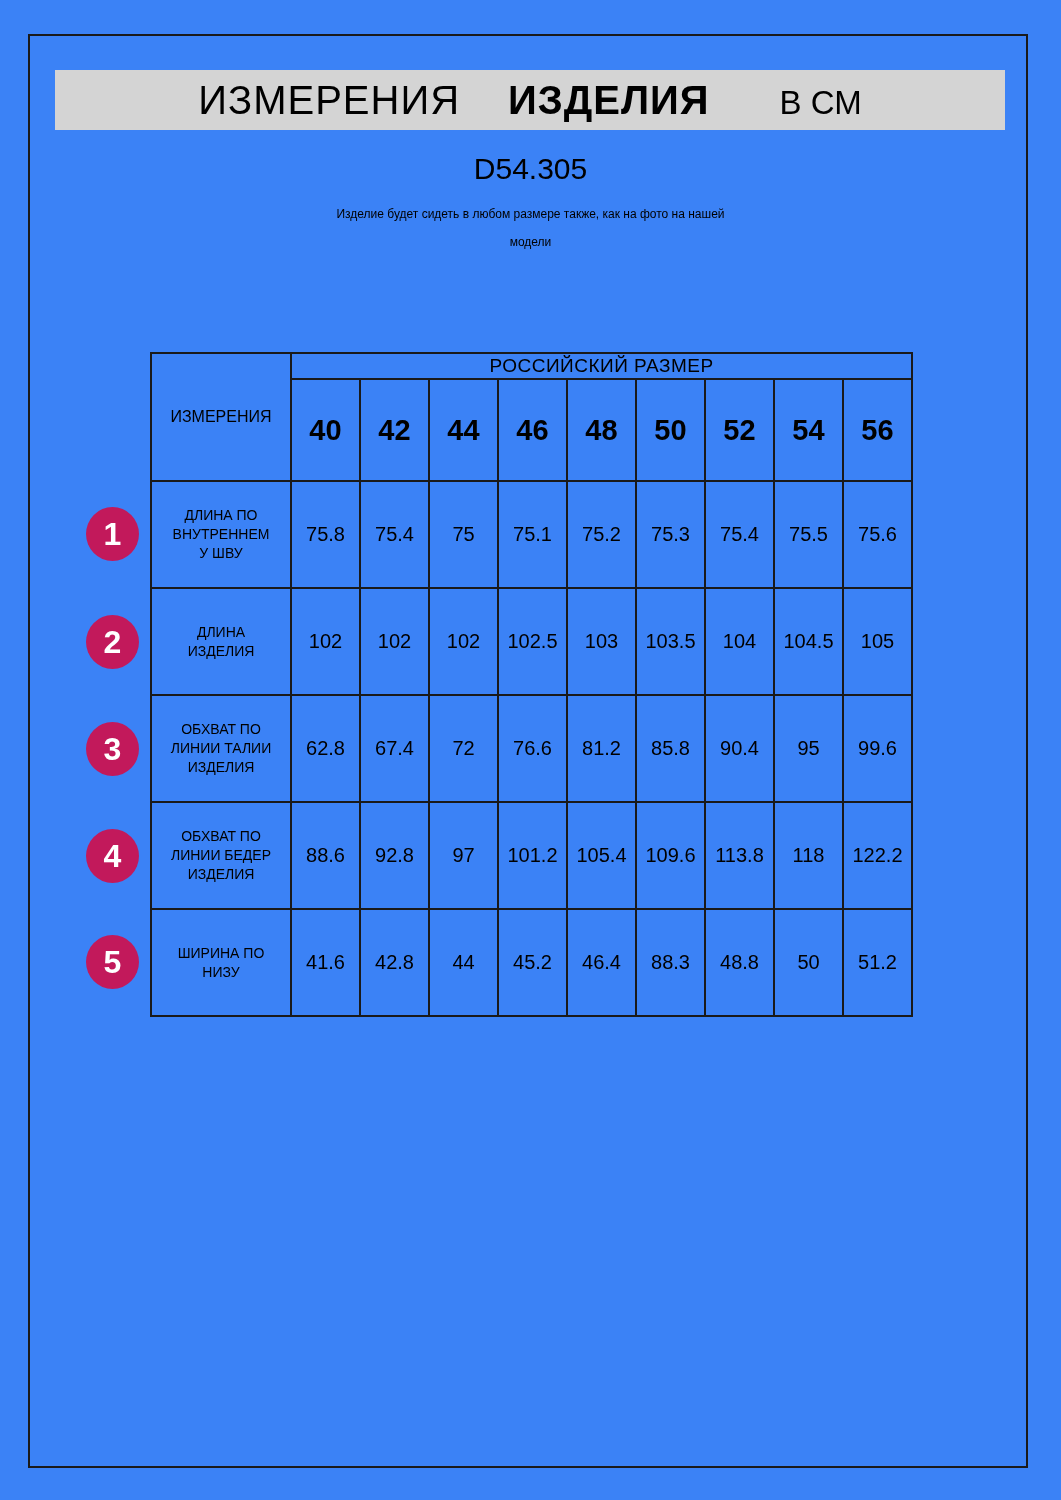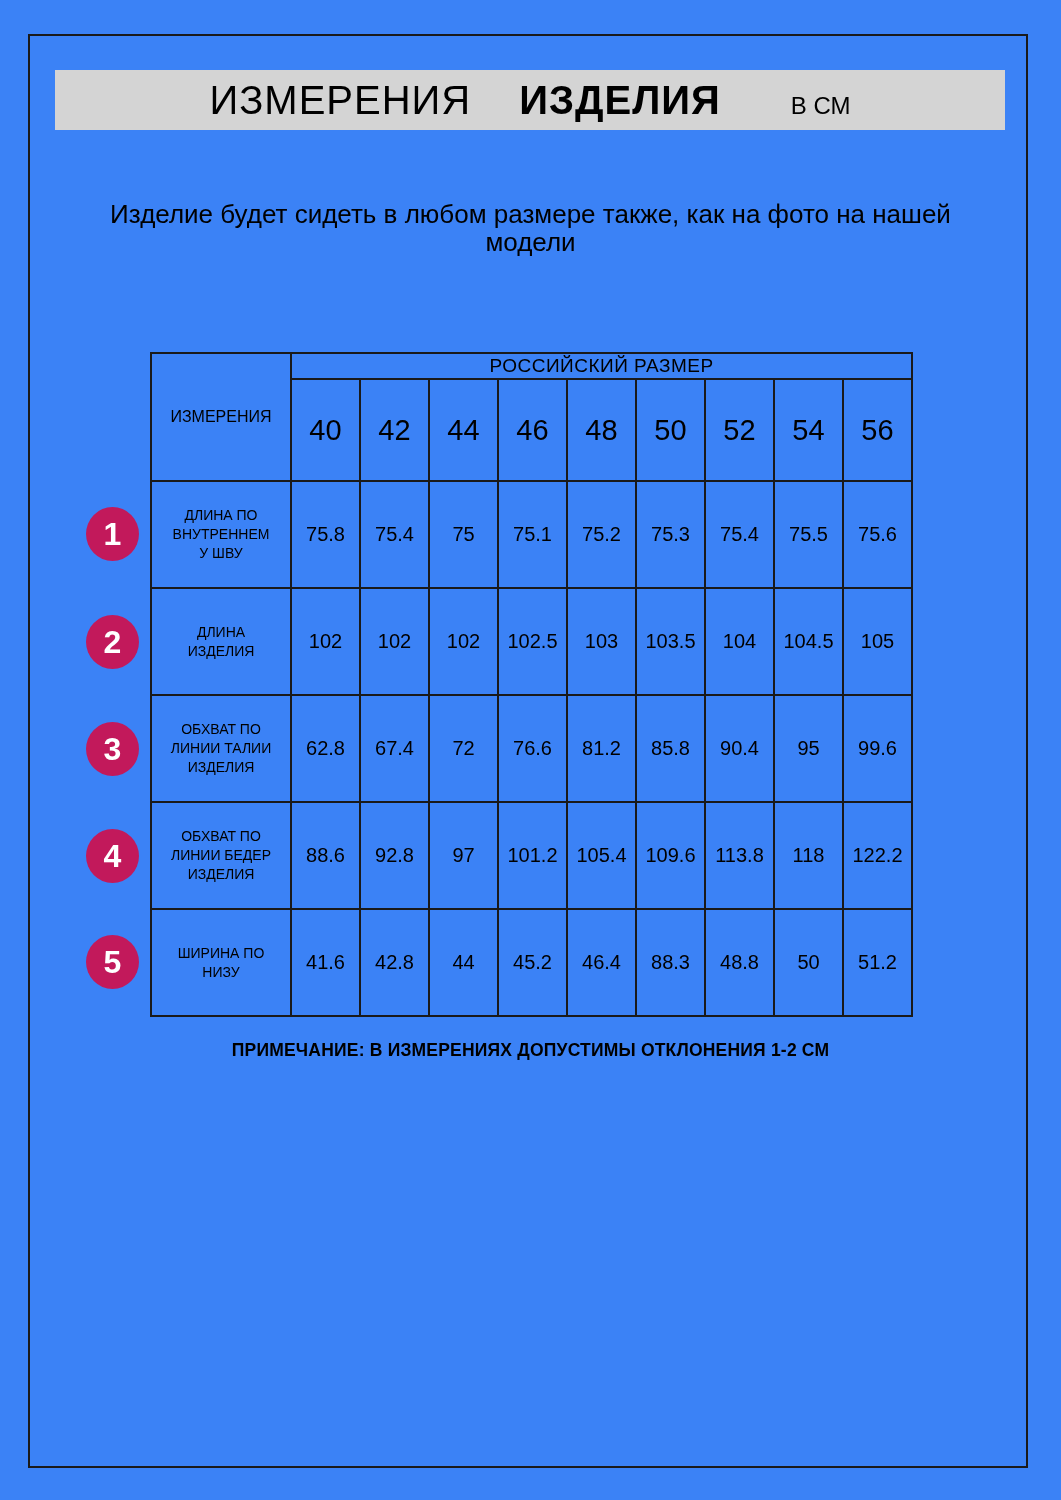--- a/index.html
+++ b/index.html
@@ -51,7 +51,7 @@
     line-height: 60px;
   }
   .banner .w3 {
-    font-size: 24px;
+    font-size: 33px;
     font-weight: 400;
     margin-left: 70px;
     line-height: 60px;

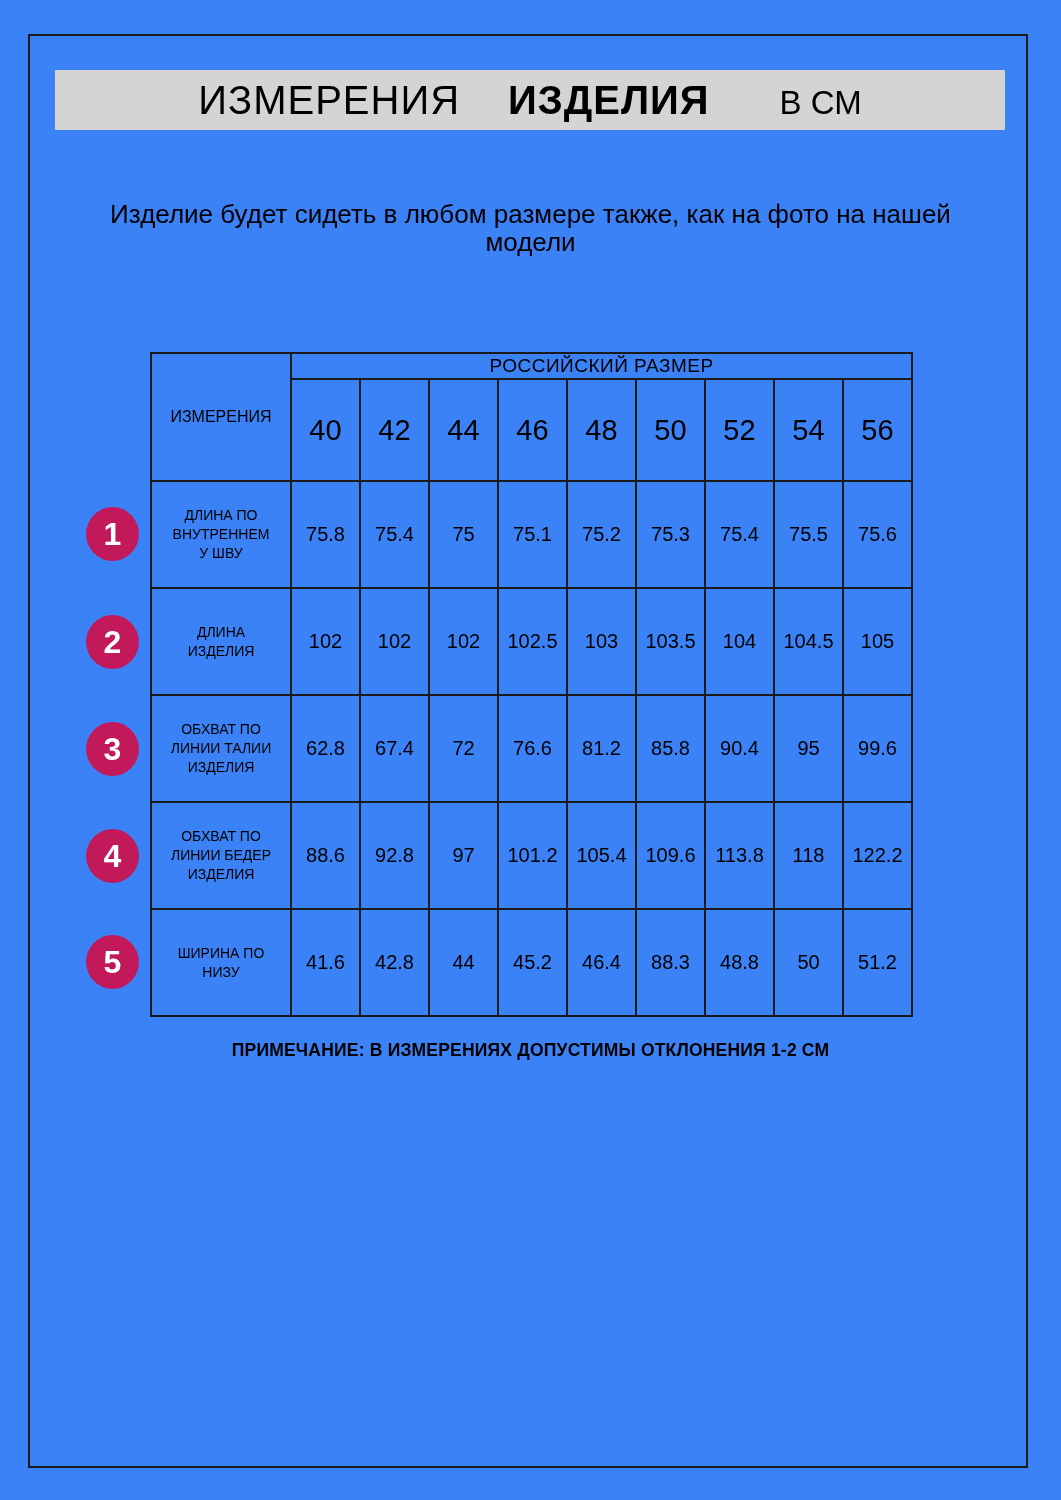--- a/index.html
+++ b/index.html
@@ -155,6 +155,7 @@
     <span class="w3">В СМ</span>
   </div>
 
+  <div class="article">D54.305</div>
 
   <div class="subtitle">Изделие будет сидеть в любом размере также, как на фото на нашей
 модели</div>

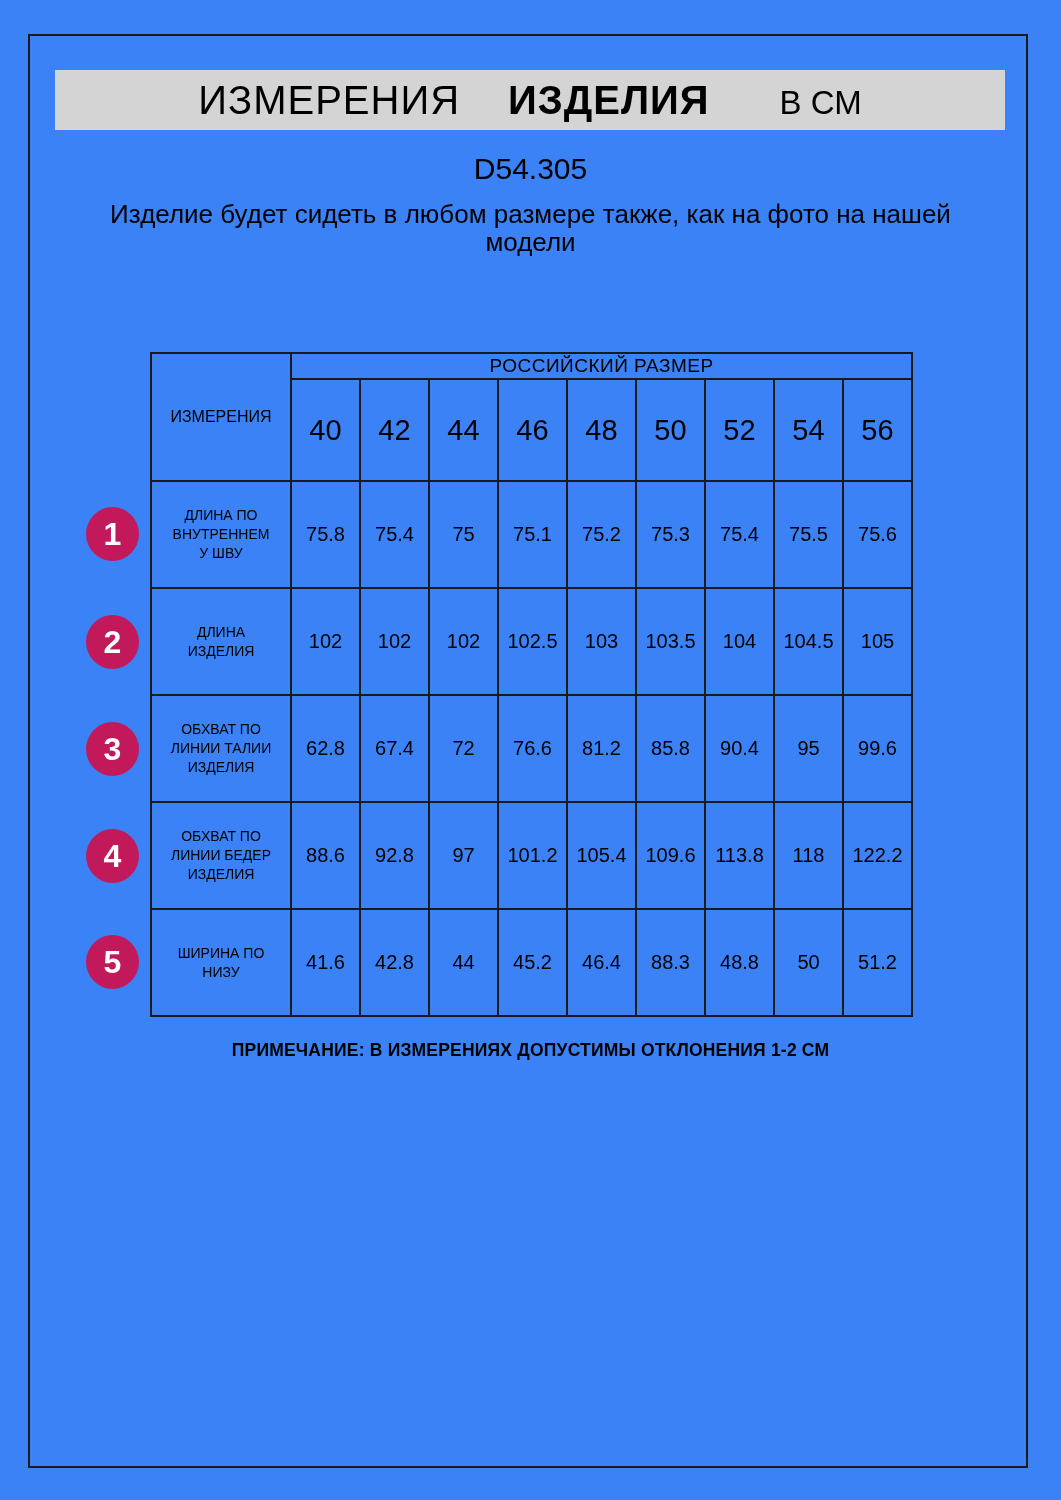--- a/index.html
+++ b/index.html
@@ -71,7 +71,7 @@
     top: 200px;
     width: 1061px;
     text-align: center;
-    font-size: 26px;
+    font-size: 12px;
     font-weight: 400;
     line-height: 28px;
     white-space: pre-line;

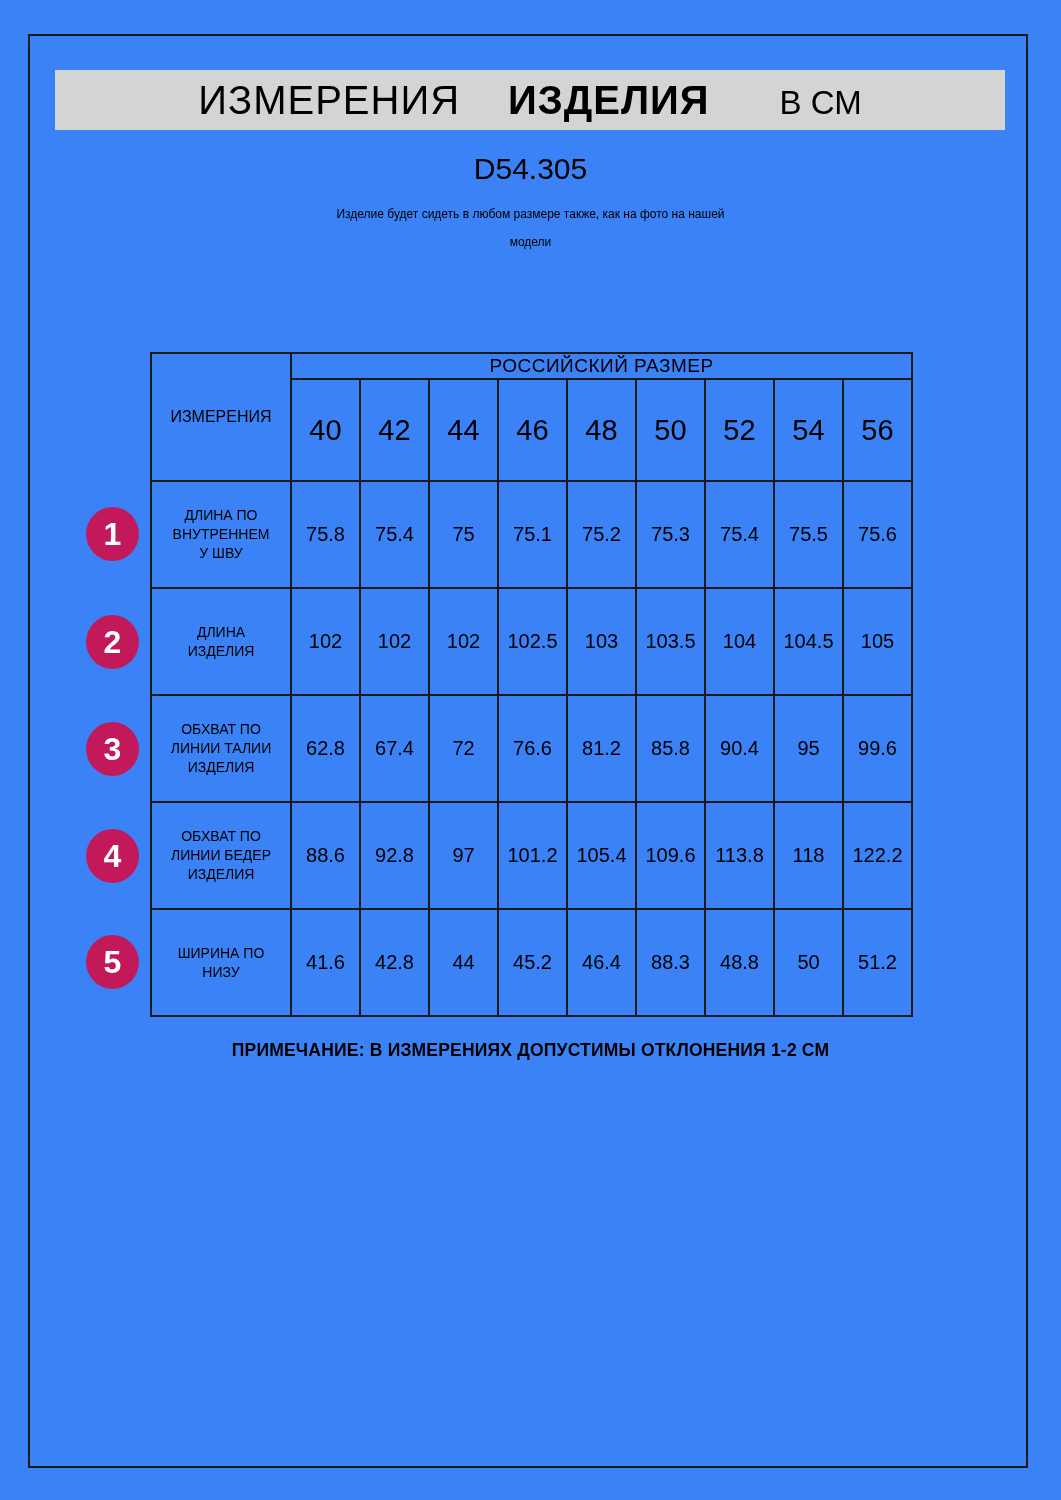--- a/index.html
+++ b/index.html
@@ -103,7 +103,7 @@
     height: 102px;
     width: 69px;
     font-size: 29px;
-    font-weight: 400;
+    font-weight: 700;
   }
   tr.datarow td {
     height: 107px;

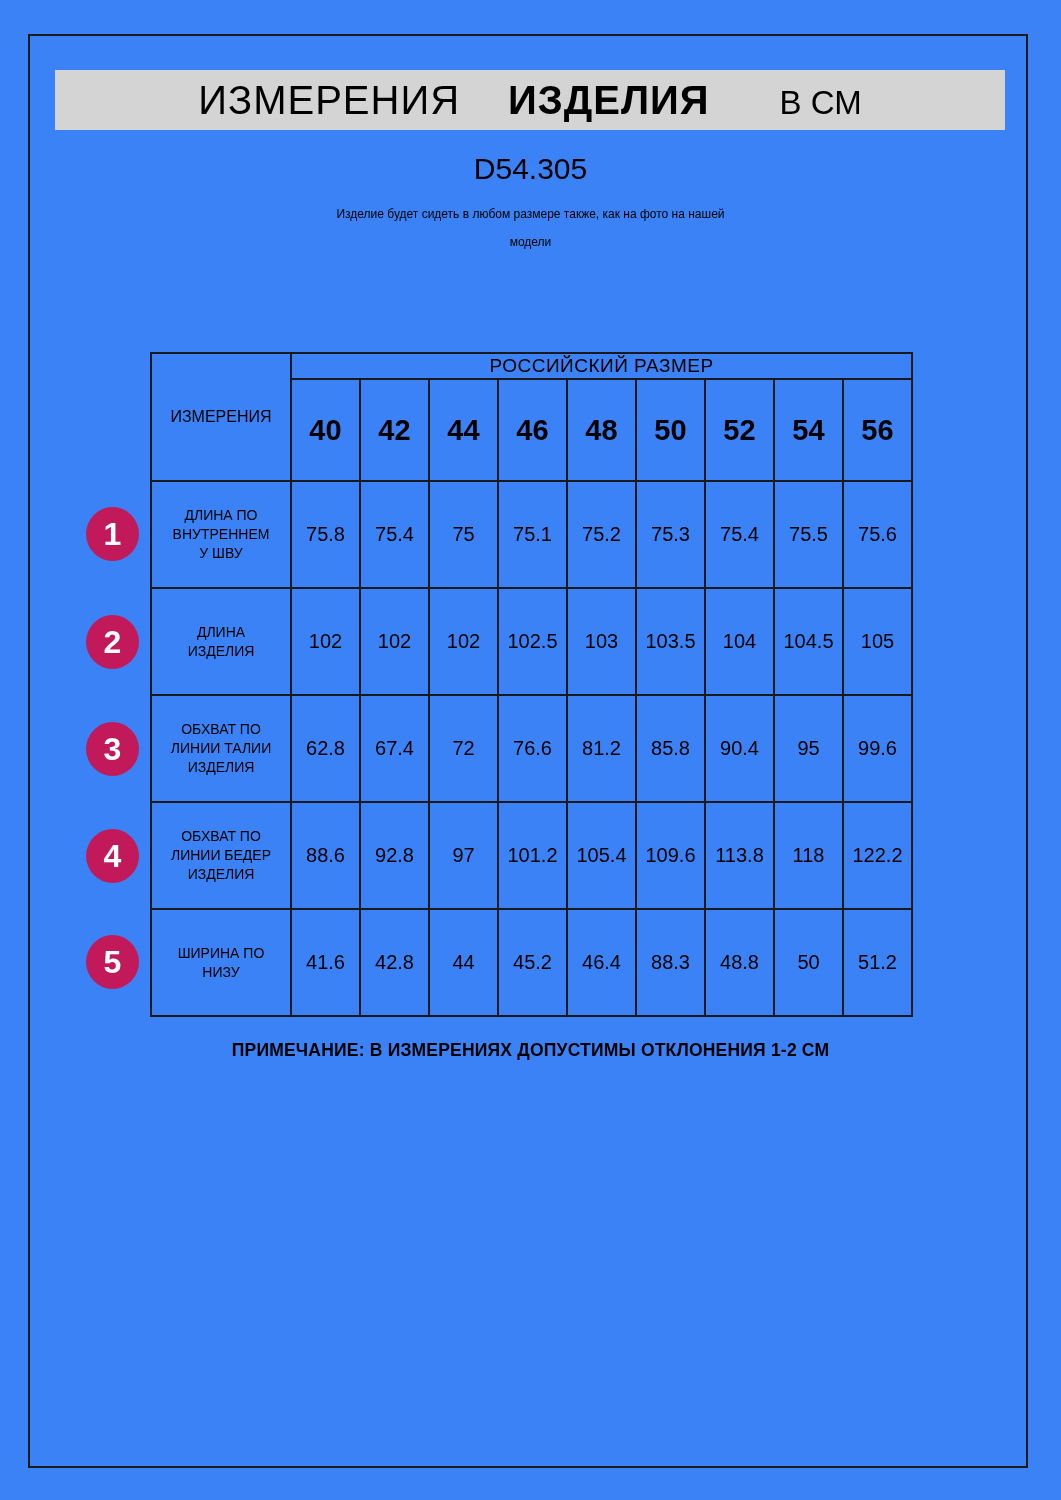--- a/index.html
+++ b/index.html
@@ -269,7 +269,6 @@
     <span>5</span>
   </div>
 
-  <div class="note">ПРИМЕЧАНИЕ: В ИЗМЕРЕНИЯХ ДОПУСТИМЫ ОТКЛОНЕНИЯ 1-2 СМ</div>
 
 </div>
 

